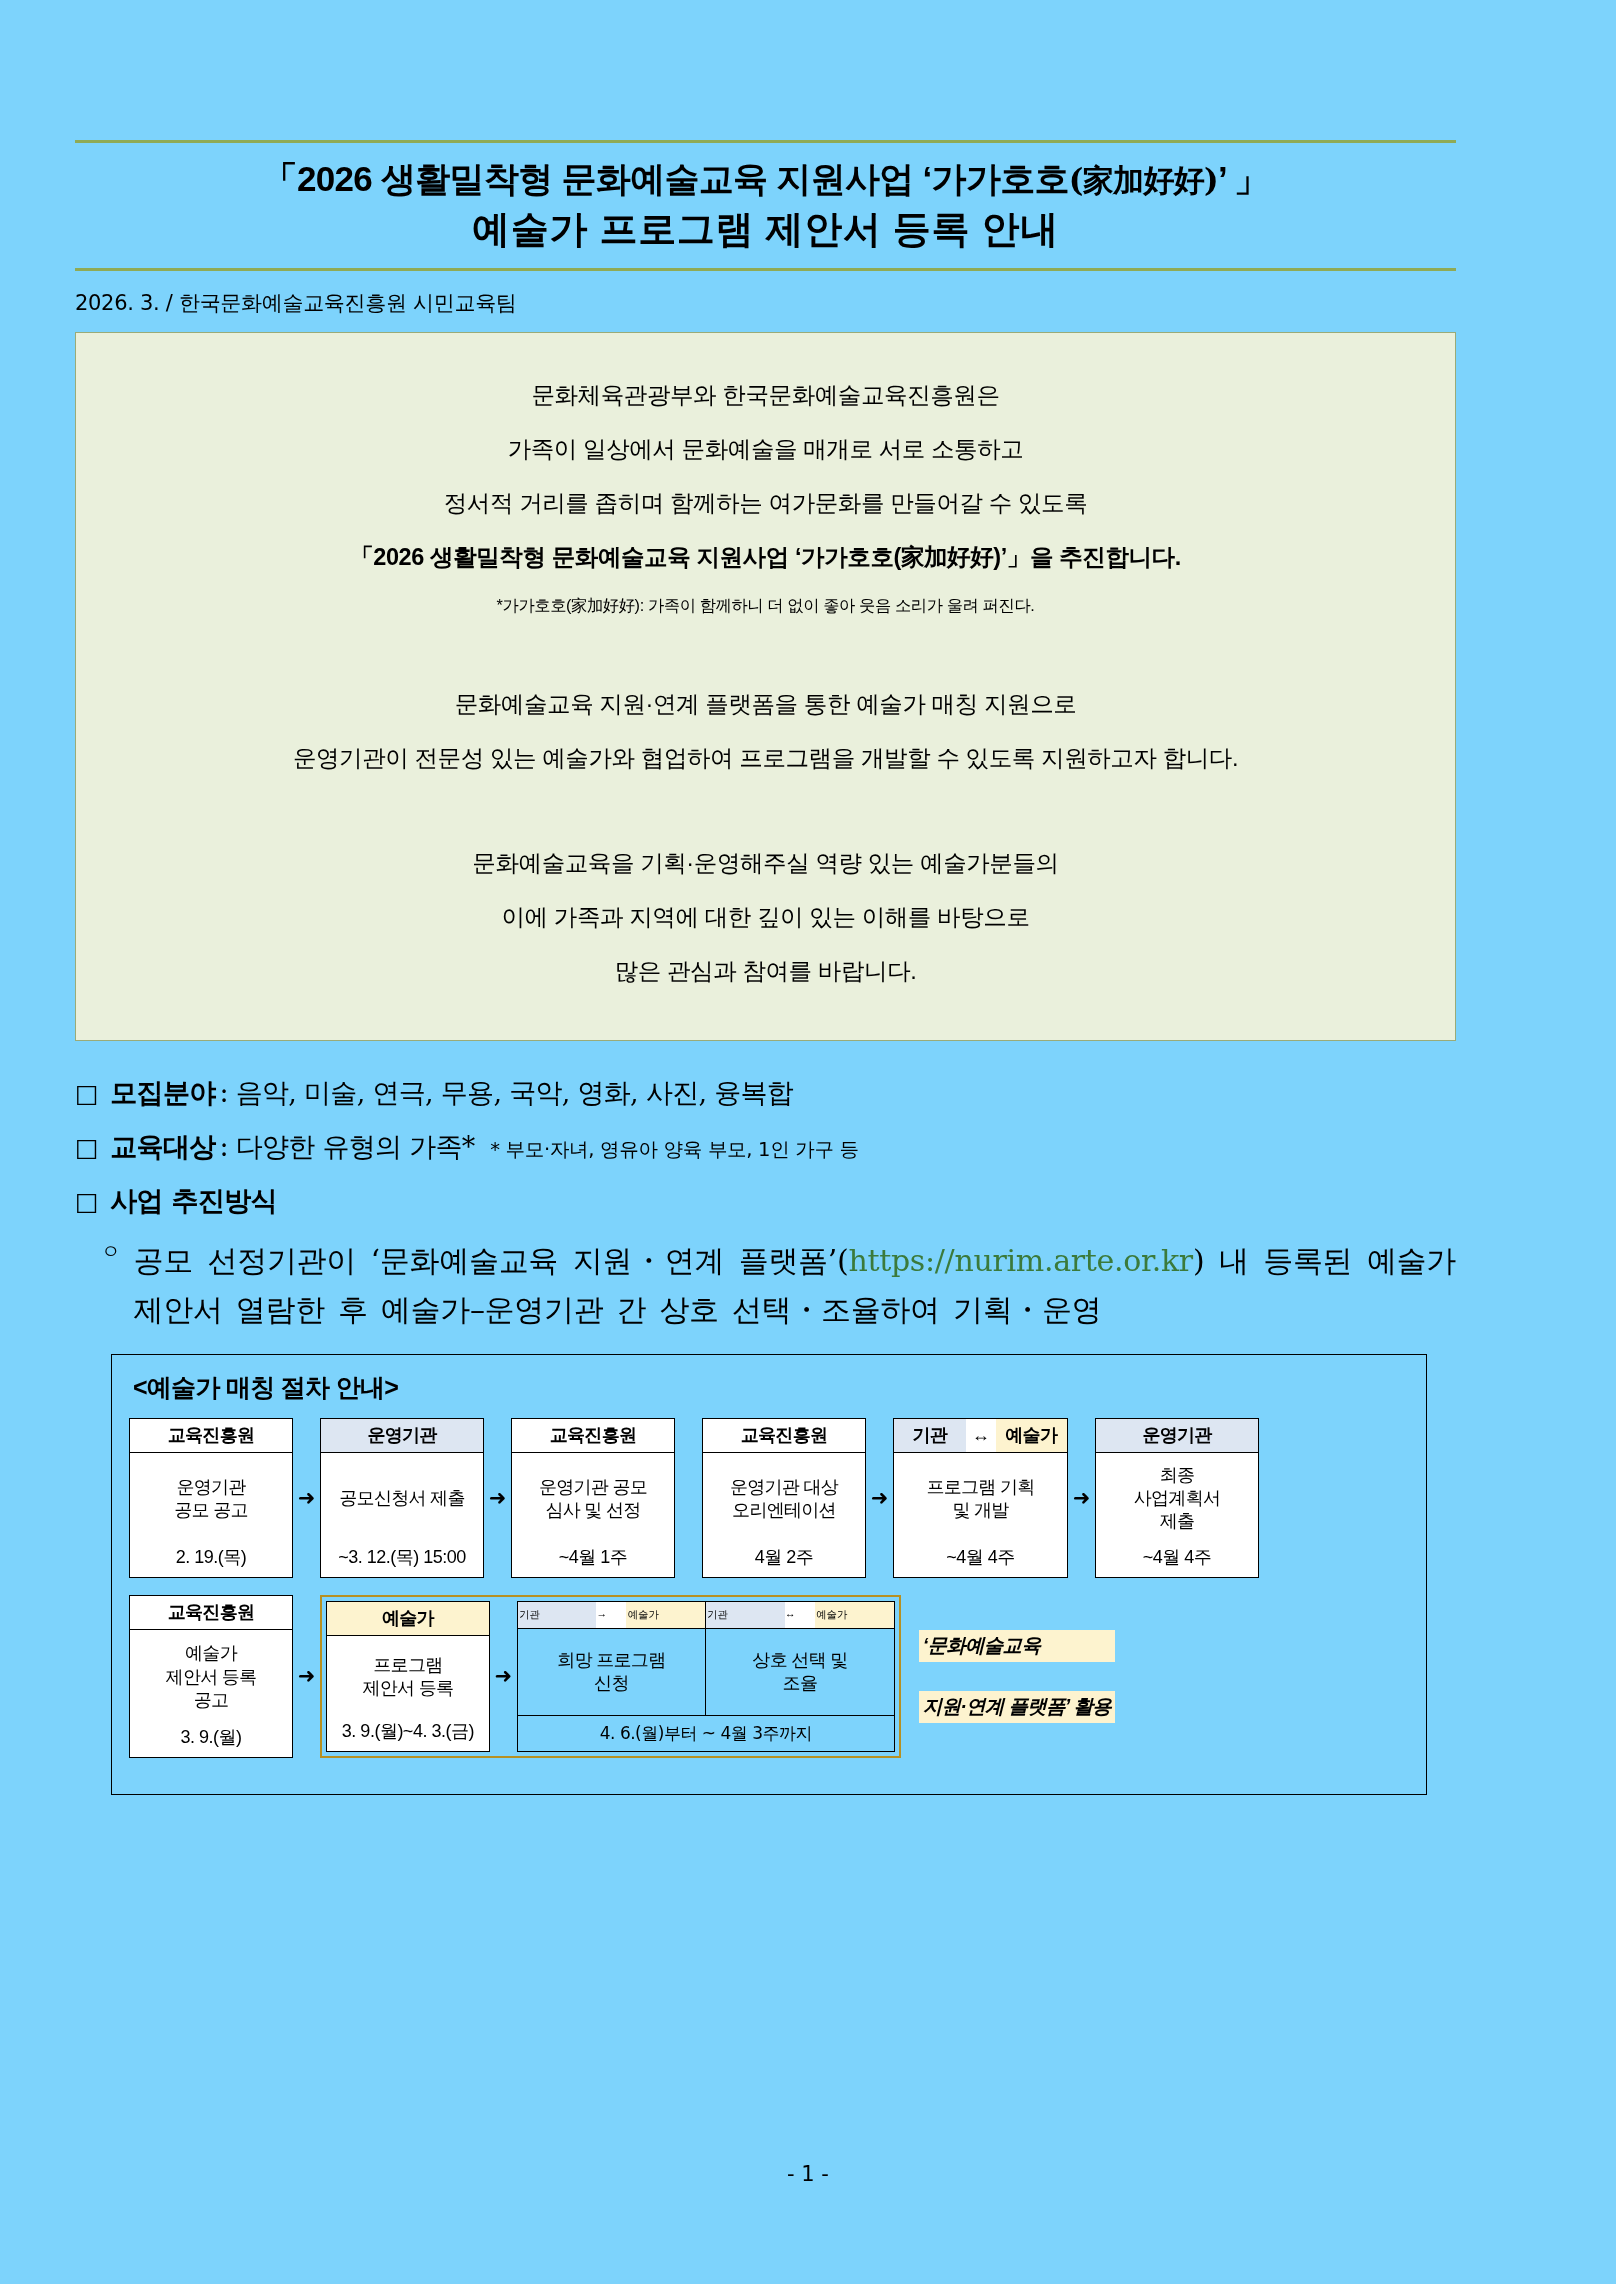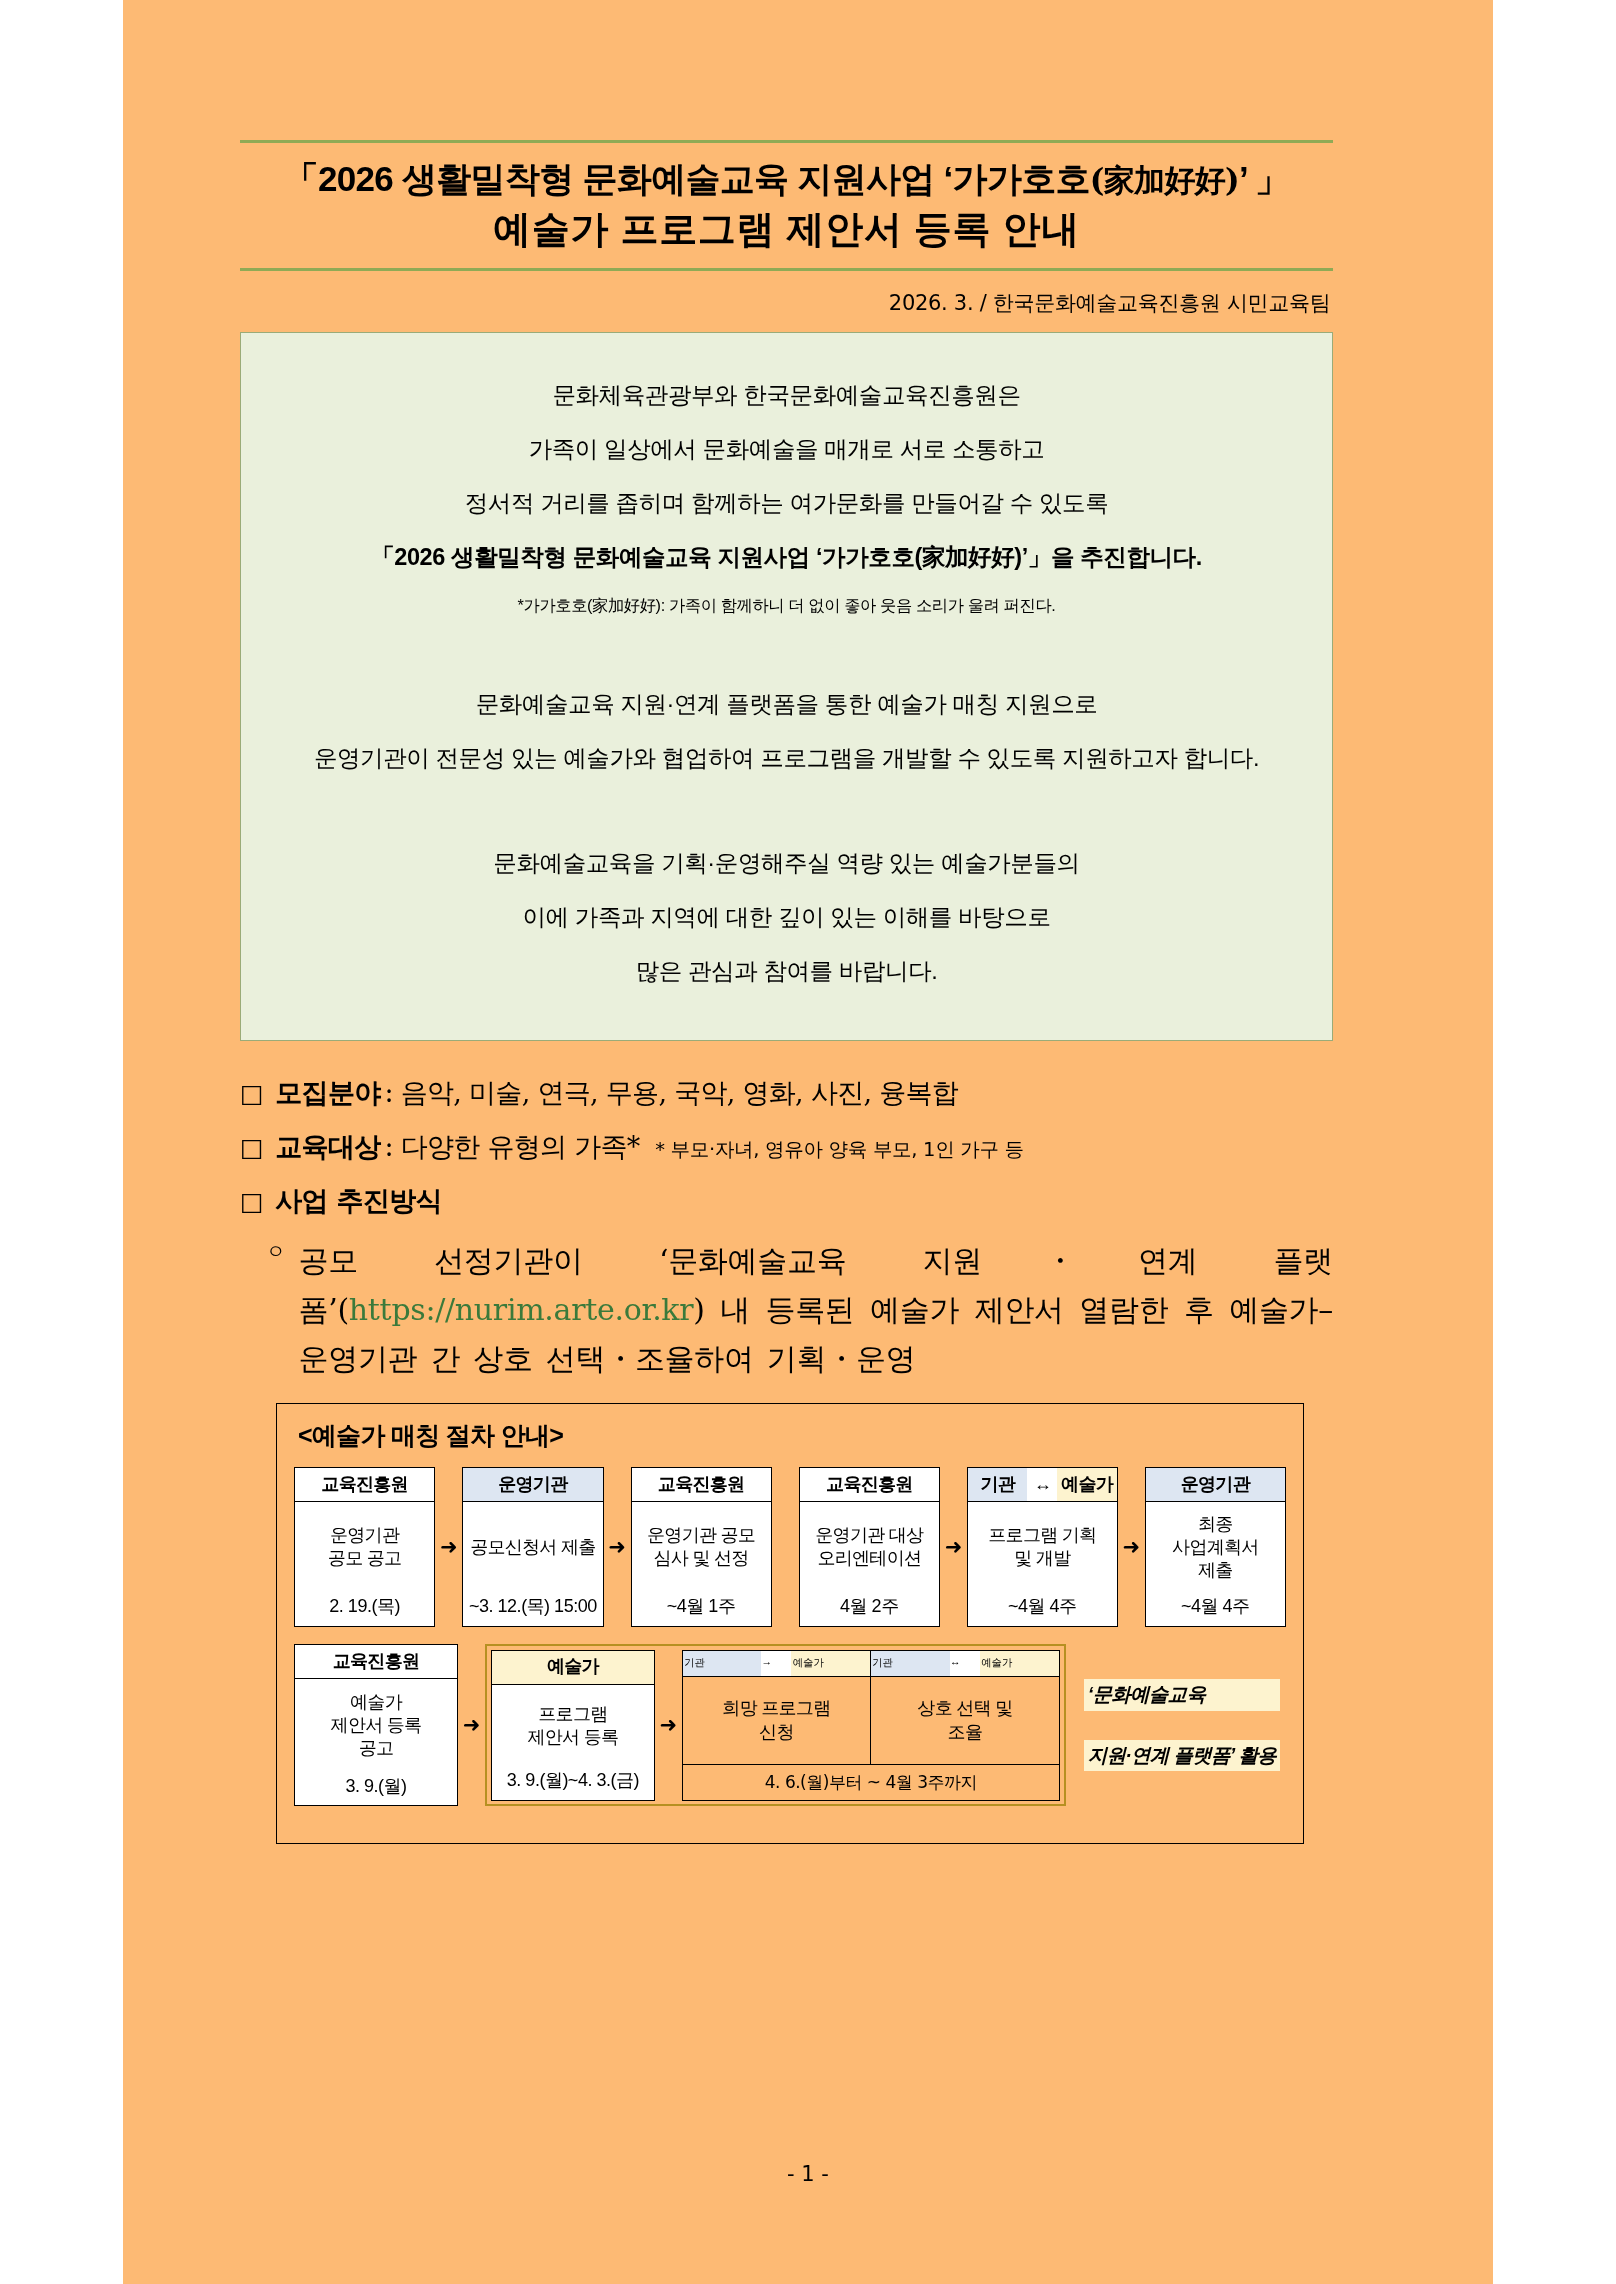--- a/index.html
+++ b/index.html
@@ -13,12 +13,12 @@
   }
   .page {
     position: relative;
-    width: 1370px;
+    width: 1616px;
     height: 2284px;
     margin: 0 auto;
-    background: #fdba74;
-    box-sizing: border-box;
-    padding: 140px 160px 0 117px;
+    background: #7dd3fc;
+    box-sizing: border-box;
+    padding: 140px 160px 0 75px;
   }
 
   

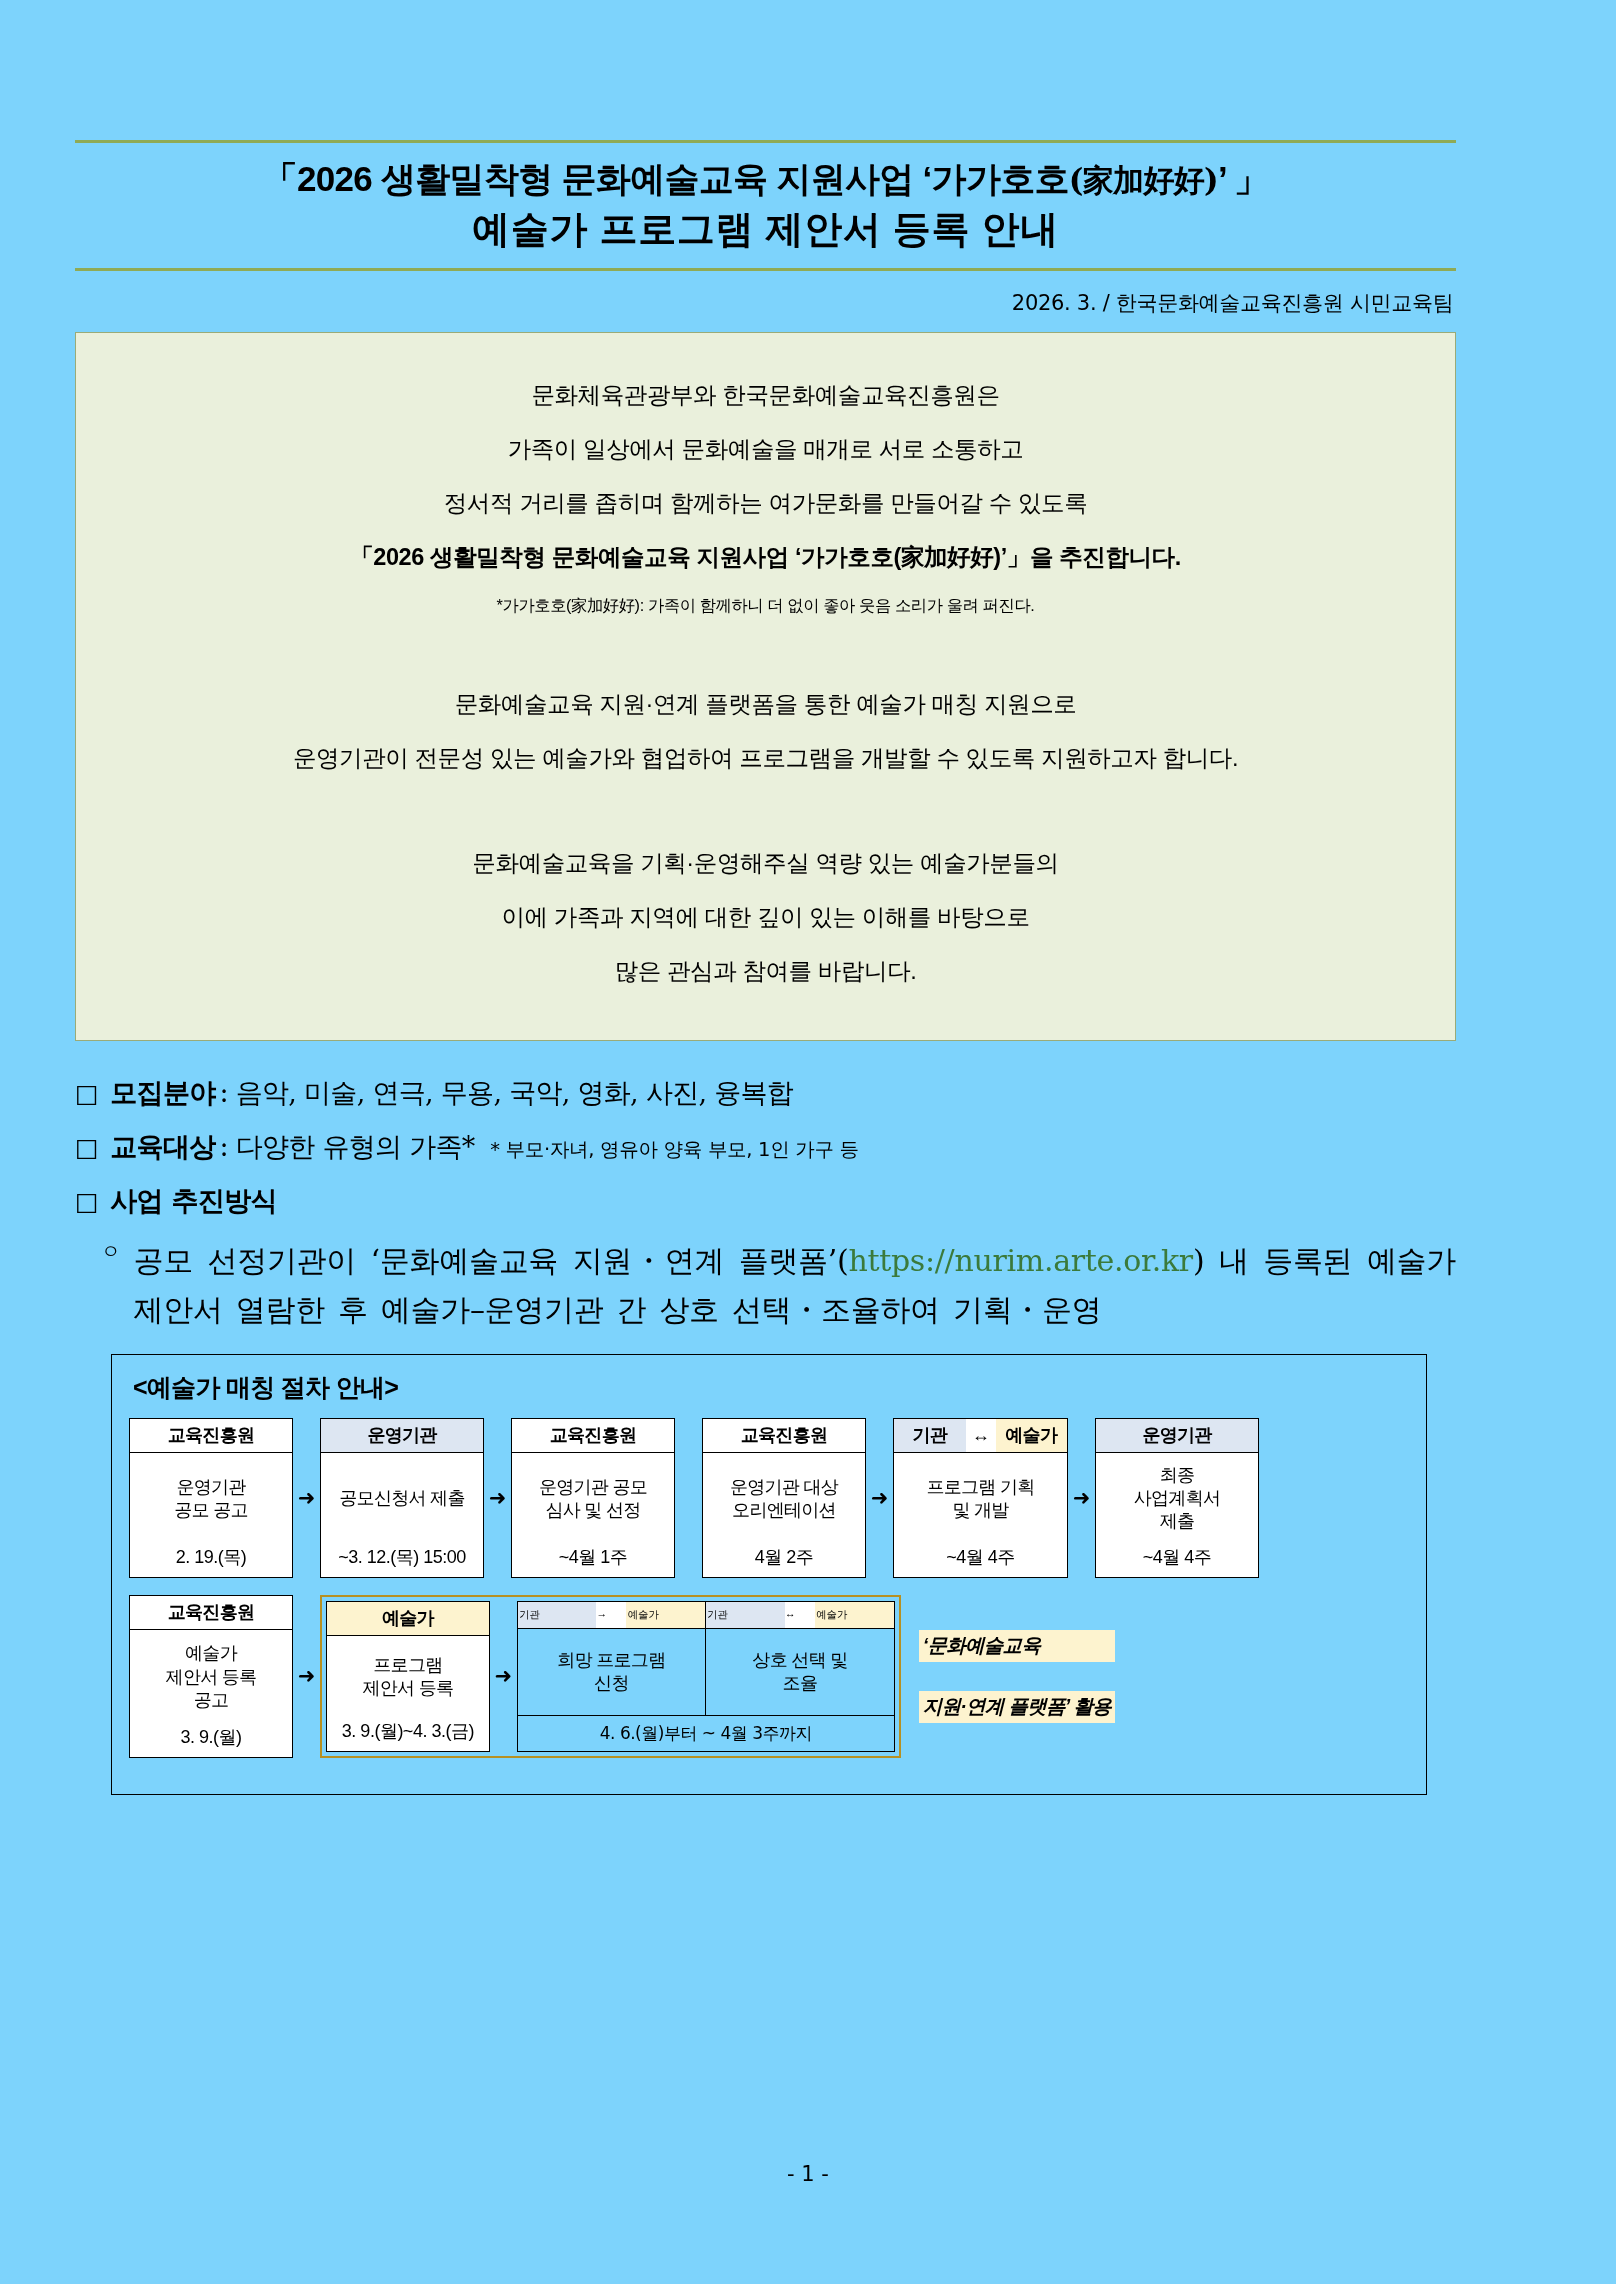--- a/index.html
+++ b/index.html
@@ -48,7 +48,6 @@
   }
 
   .byline {
-    text-align: right;
     font-size: 21px;
     letter-spacing: -0.3px;
     margin: 18px 2.6px 14.3px 0;

